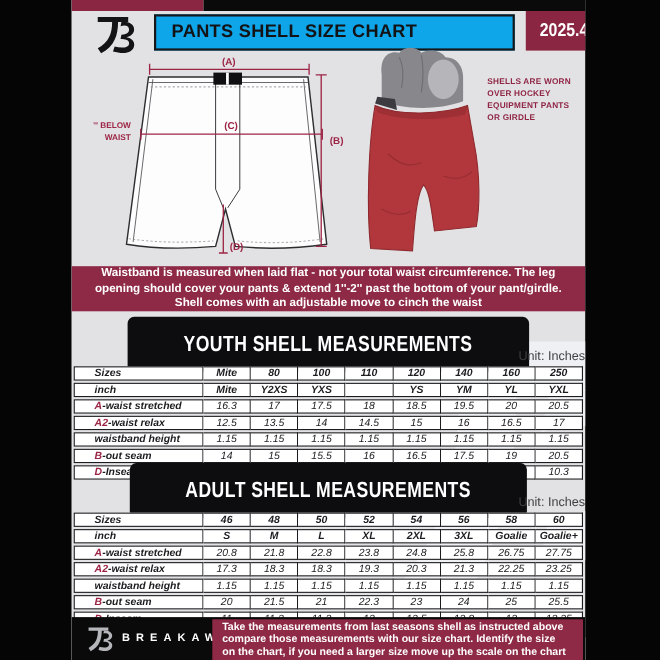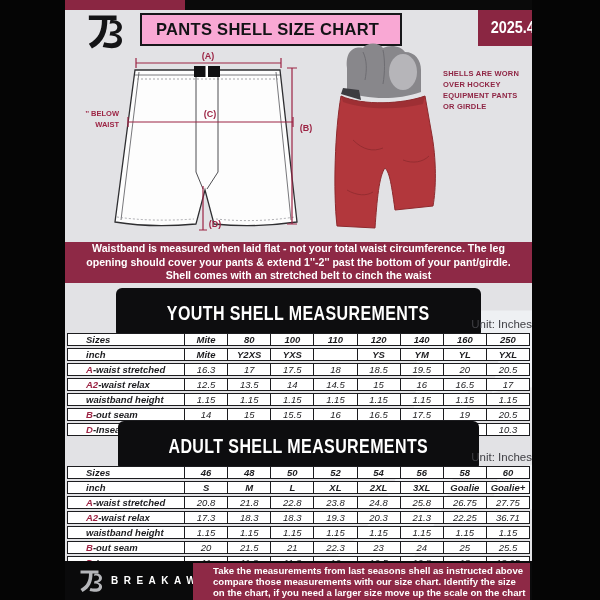--- a/index.html
+++ b/index.html
@@ -13,7 +13,7 @@
   .topbar-maroon{position:absolute;left:0;top:0;width:120px;height:10px;background:#8a2642;}
   .topbar-black{position:absolute;left:120px;top:0;width:347px;height:10px;background:#0a0a0a;}
   .logo{position:absolute;left:18px;top:10px;width:44px;height:40px;}
-  .title-box{position:absolute;left:75px;top:13px;width:262px;height:33px;background:#f9a8d4;
+  .title-box{position:absolute;left:75px;top:13px;width:328px;height:33px;background:#0ea5e9;
              border:2px solid #17171a;box-sizing:border-box;display:flex;align-items:center;}
   .title-box span{padding-left:14px;font-size:16.5px;font-weight:bold;letter-spacing:.3px;color:#131316;}
   .date-box{position:absolute;left:377px;top:10px;width:90px;height:36px;background:#8a2642;

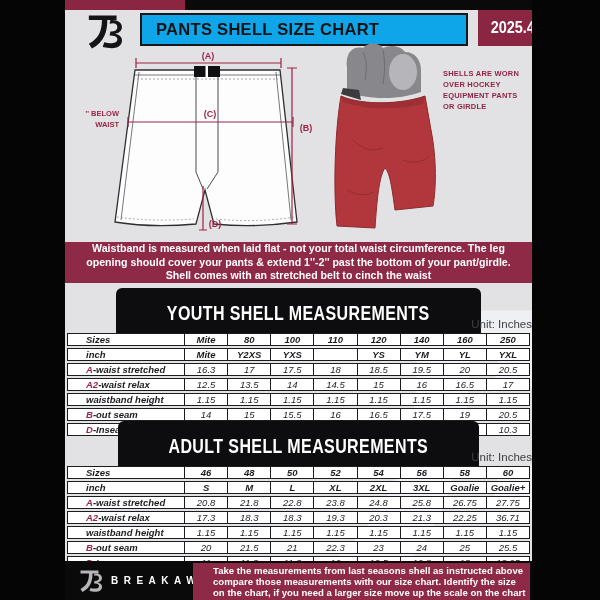--- a/index.html
+++ b/index.html
@@ -137,7 +137,7 @@
     <div class="banner layer">
       <div>Waistband is measured when laid flat - not your total waist circumference. The leg</div>
       <div>opening should cover your pants &amp; extend 1''-2'' past the bottom of your pant/girdle.</div>
-      <div>Shell comes with an stretched belt to cinch the waist</div>
+      <div>Shell comes with an adjustable move to cinch the waist</div>
     </div>
 
     <div class="band layer" style="top:288px;">

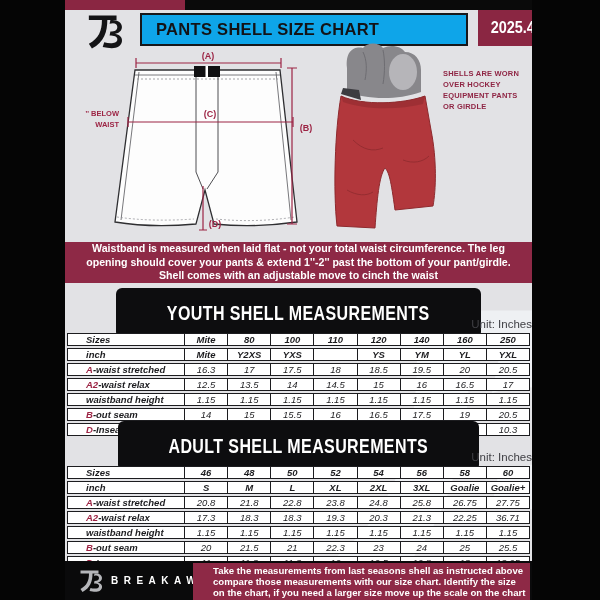--- a/index.html
+++ b/index.html
@@ -300,7 +300,7 @@
             <td>20.3</td>
             <td>21.3</td>
             <td>22.25</td>
-            <td>36.71</td>
+            <td>23.25</td>
           </tr>
           <tr>
             <td>waistband height</td>

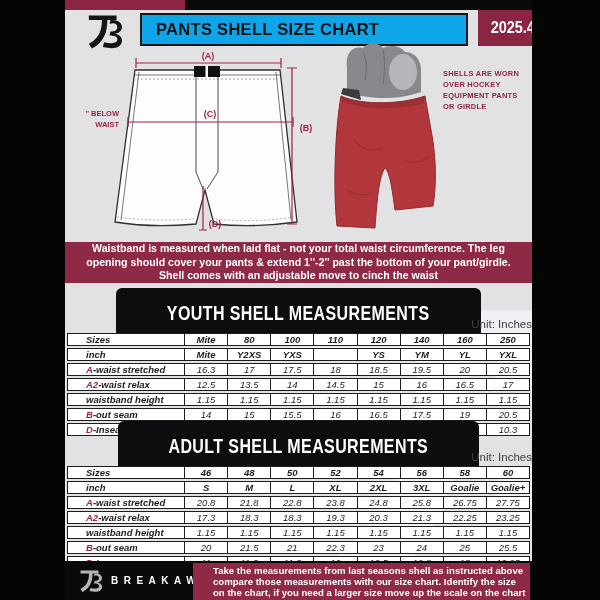--- a/index.html
+++ b/index.html
@@ -48,7 +48,7 @@
   .footer-brand{position:absolute;left:46px;top:0;height:39px;display:flex;align-items:center;
                 color:#fff;font-size:10px;font-weight:bold;letter-spacing:5.5px;white-space:nowrap;}
   .footer-note{position:absolute;left:128px;top:2px;width:337px;height:37px;background:#8e2946;
-               box-sizing:border-box;padding:3px 0 0 20px;}
+               box-sizing:border-box;padding:3px 0 0 9px;}
   .footer-note div{color:#fff;font-size:9.6px;font-weight:bold;line-height:10.9px;white-space:nowrap;}
 </style>
 </head>

